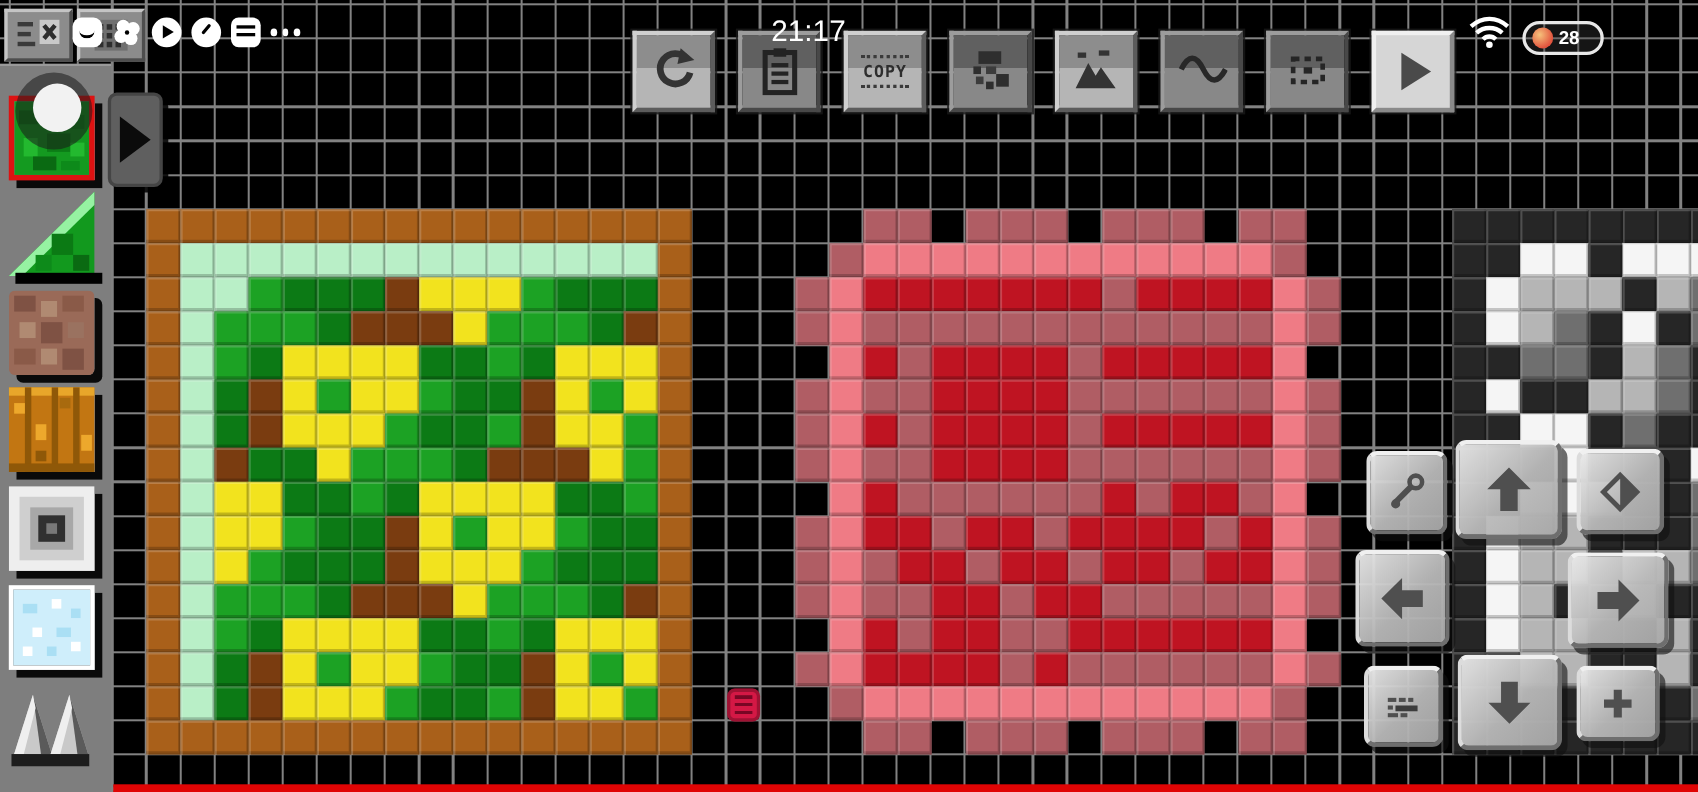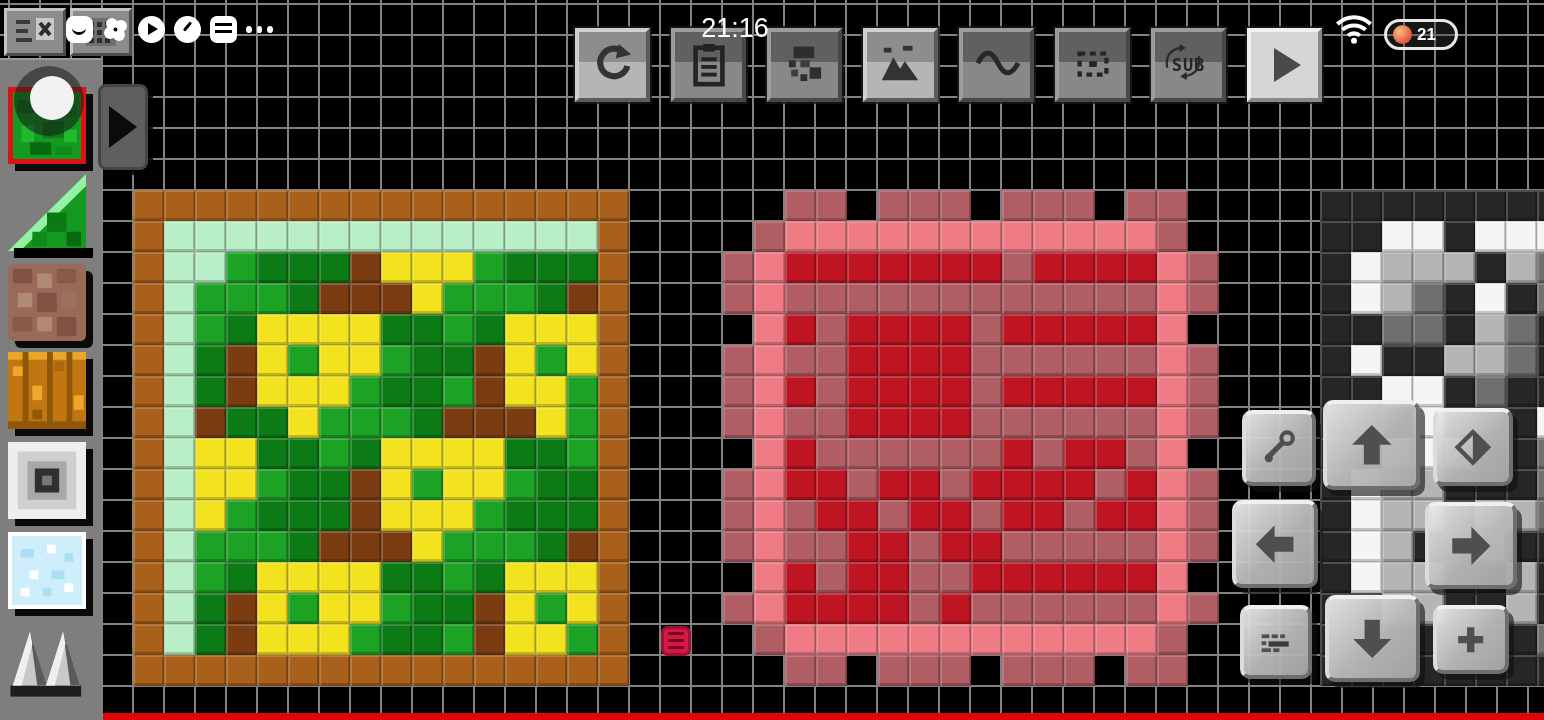--- a/index.html
+++ b/index.html
@@ -984,7 +984,7 @@
   </div>
 
   <div class="status">
-    <div class="time">21:16</div>
+    <div class="time">21:17</div>
     <svg class="wifi" viewBox="0 0 24 18">
       <path d="M2 6 C8 0.5,16 0.5,22 6" stroke="#fff" fill="none" stroke-width="2.4"></path>
       <path d="M5 9.5 C9 6,15 6,19 9.5" stroke="#fff" fill="none" stroke-width="2.4"></path>

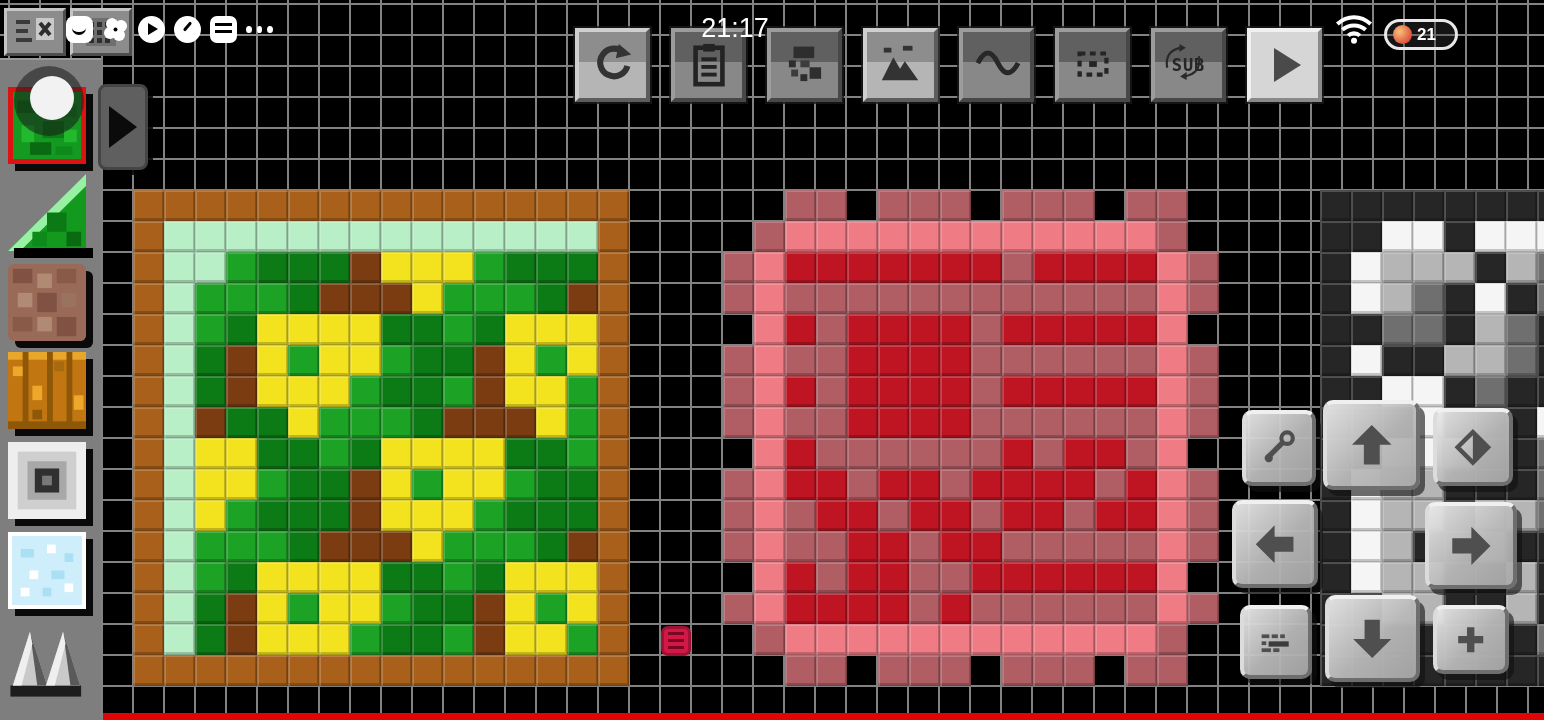--- a/index.html
+++ b/index.html
@@ -993,7 +993,7 @@
     </svg>
     <div class="battery">
       <div class="dot"></div>
-      <span class="pct">21</span>
+      <span class="pct">28</span>
     </div>
   </div>
 

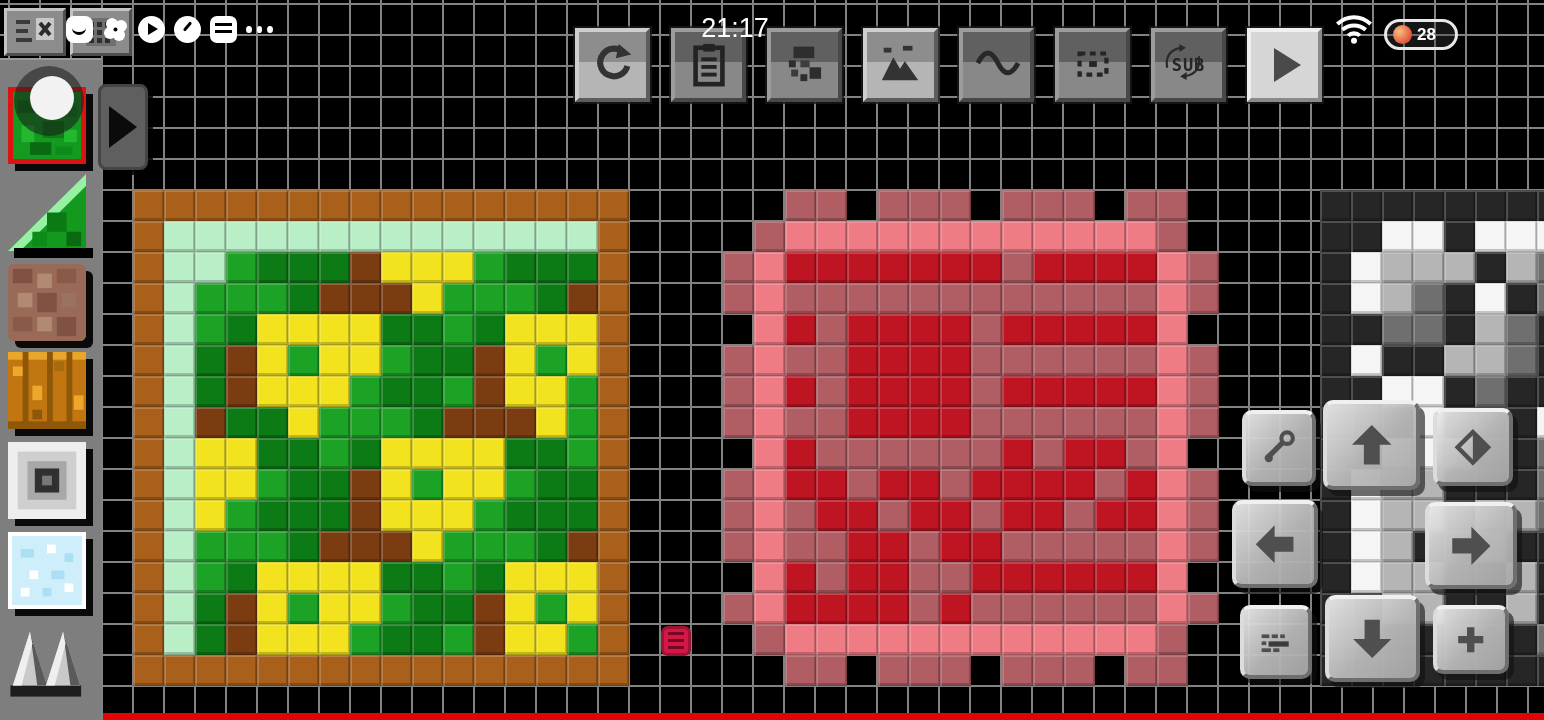--- a/index.html
+++ b/index.html
@@ -939,6 +939,9 @@
         <rect x="8" y="16" width="8" height="2" fill="#232323"></rect>
       </svg>
     </div>
+    <div class="tb light">
+      <span class="copy-label">COPY</span>
+    </div>
     <div class="tb dark">
       <svg viewBox="0 0 20 20">
         <rect x="5" y="2" width="9" height="5" fill="#2e2e2e"></rect>

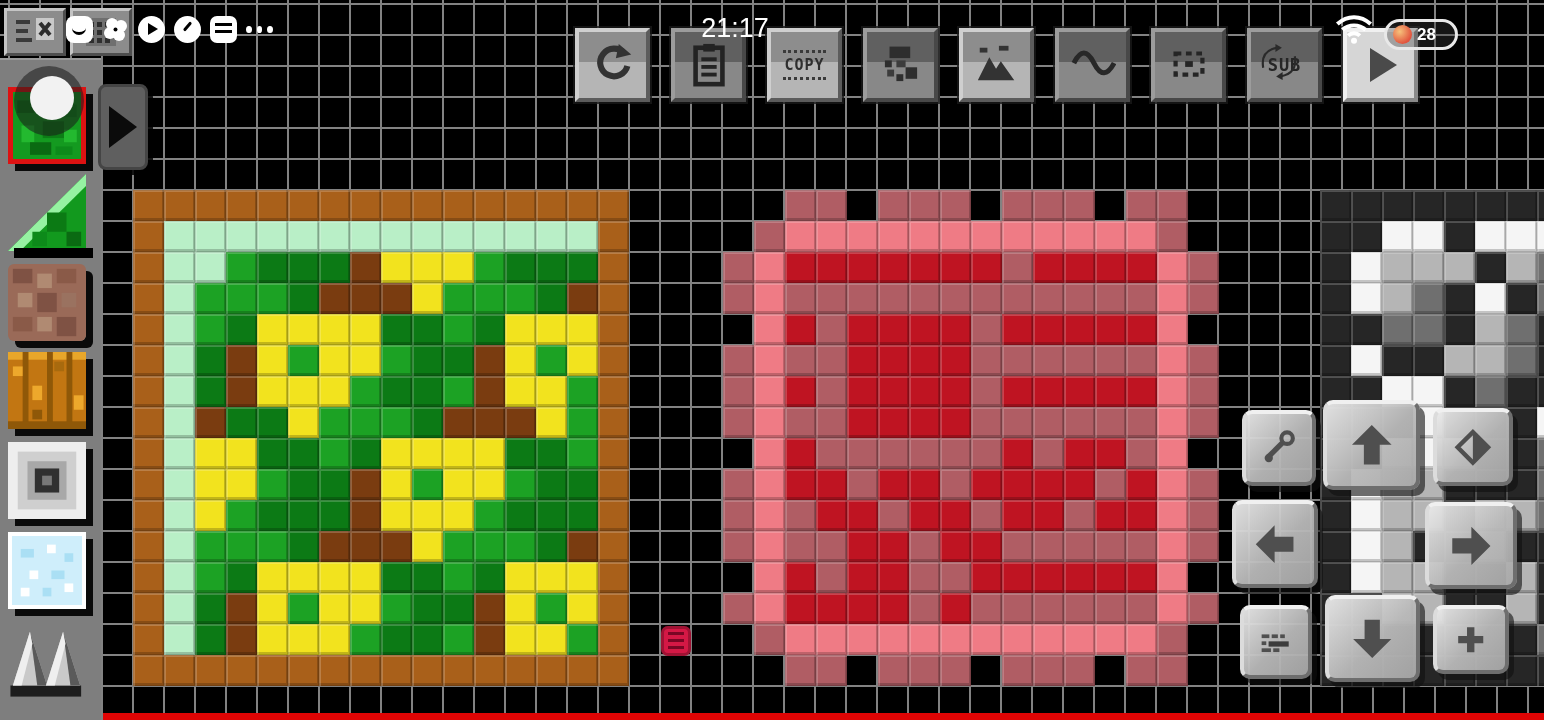--- a/index.html
+++ b/index.html
@@ -970,17 +970,6 @@
         <rect x="10" y="10" width="4" height="3" fill="#252525"></rect>
       </svg>
     </div>
-    <div class="tb dark">
-      <div class="sub-wrap">
-        <svg class="sub-arcs" viewBox="0 0 64 56">
-          <path d="M10 36 Q6 12 30 8" stroke="#2a2a2a" stroke-width="3" fill="none"></path>
-          <polygon points="27,3 36,8 27,14" fill="#2a2a2a"></polygon>
-          <path d="M54 20 Q58 44 34 48" stroke="#2a2a2a" stroke-width="3" fill="none"></path>
-          <polygon points="37,42 28,48 37,53" fill="#2a2a2a"></polygon>
-        </svg>
-        <span class="sub-label">SUB</span>
-      </div>
-    </div>
     <div class="tb flat">
       <div class="play-tri"></div>
     </div>

